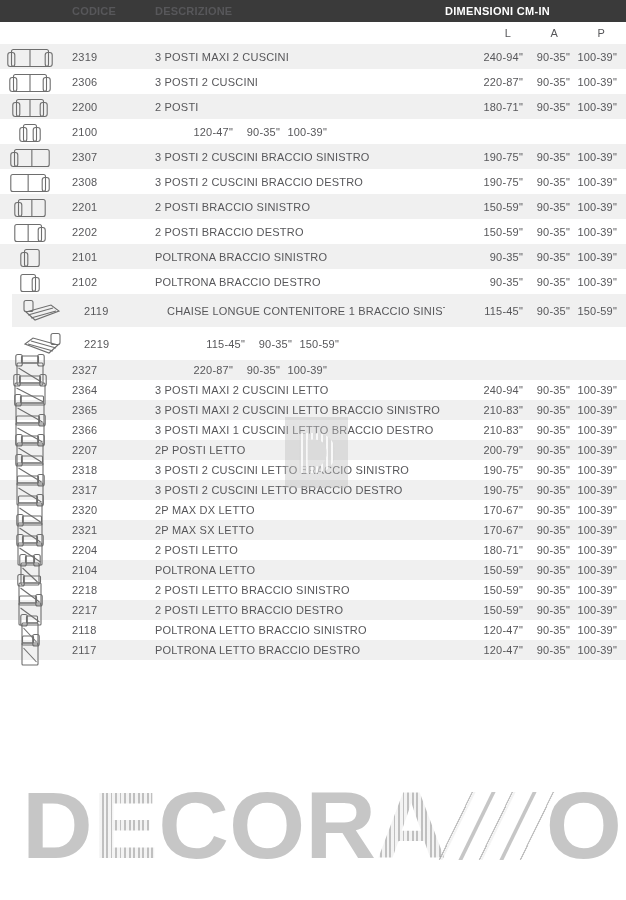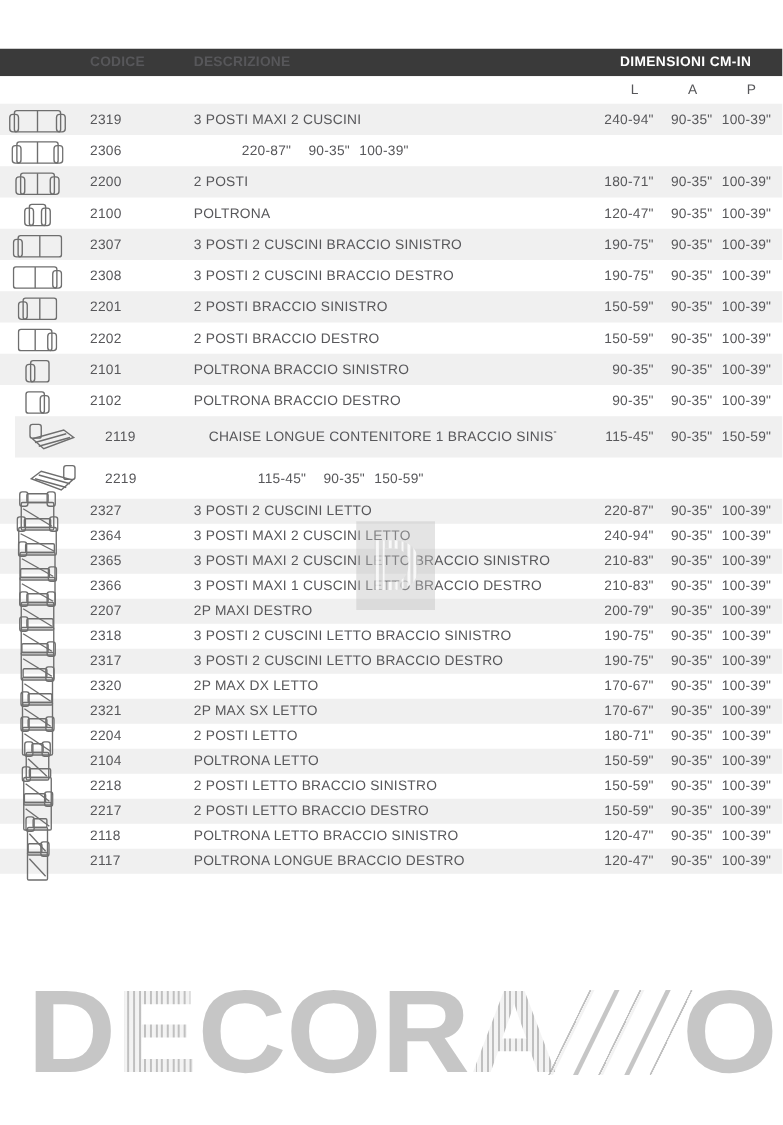--- a/index.html
+++ b/index.html
@@ -12,7 +12,7 @@
   .h-chaise{height:33px;margin-left:12px;}
   .h-letto{height:20px;}
   .header-bar{height:22px;background:#3a3a3a;color:#ffffff;
-              font-size:11px;font-weight:bold;letter-spacing:.3px;margin-top:39px;}
+              font-size:11px;font-weight:bold;letter-spacing:.3px;}
   .subheader{height:22px;background:#ffffff;color:#57575a;font-size:11px;}
   .cell{white-space:nowrap;overflow:hidden;}
   .c-icon{width:60px;display:flex;justify-content:center;align-items:center;flex:0 0 auto;}

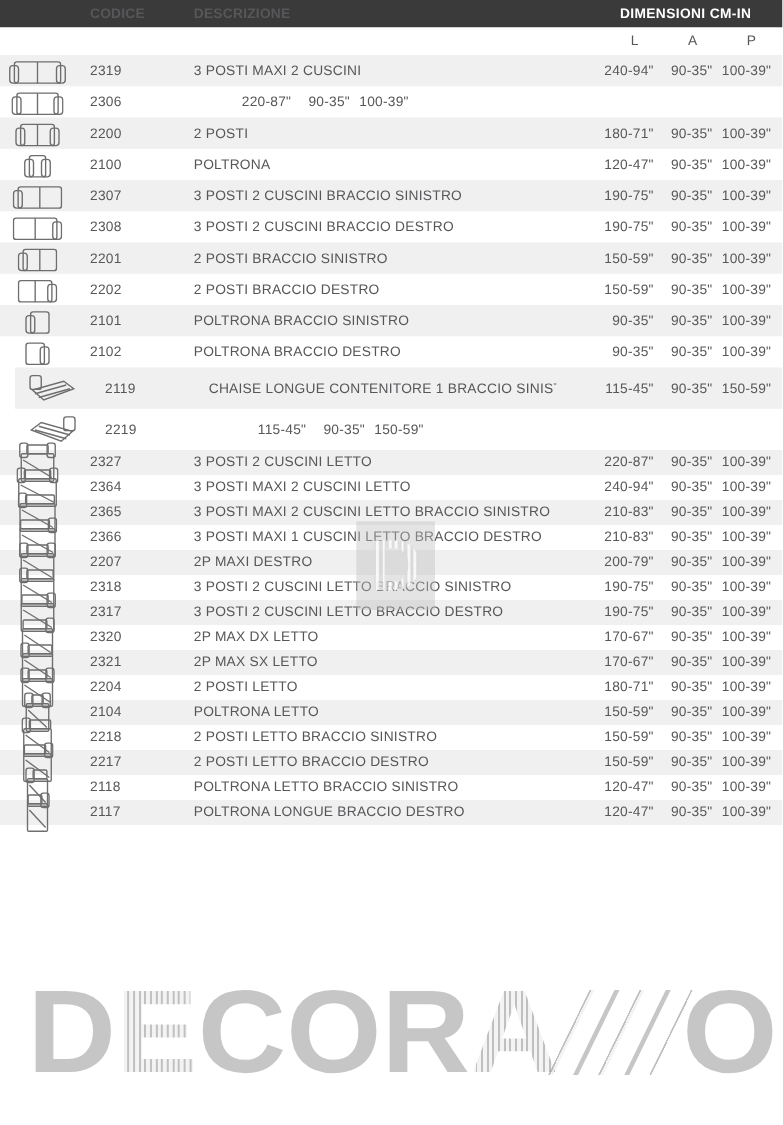--- a/index.html
+++ b/index.html
@@ -21,7 +21,7 @@
   .c-l{width:78px;text-align:right;flex:0 0 auto;}
   .c-a{width:47px;text-align:right;flex:0 0 auto;}
   .c-p{width:47px;text-align:right;flex:0 0 auto;}
-  .c-dims{width:172px;text-align:right;padding-right:16px;box-sizing:border-box;flex:0 0 auto;}
+  .c-dims{width:172px;padding-right:16px;box-sizing:border-box;flex:0 0 auto;}
   .sub-l,.sub-a,.sub-p{padding-right:12px;box-sizing:border-box;}
   .row .c-code,.row .c-desc,.row .c-l,.row .c-a,.row .c-p{
     font-size:11px;color:#57575a;letter-spacing:.2px;}

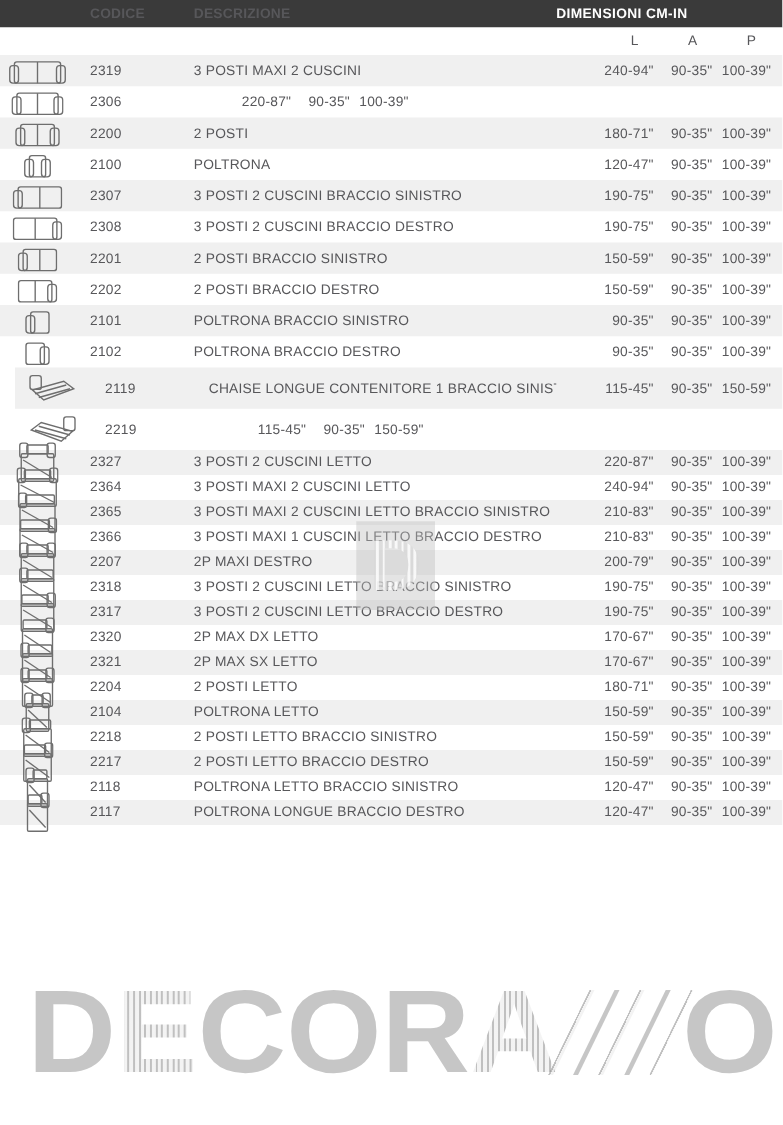--- a/index.html
+++ b/index.html
@@ -98,6 +98,7 @@
           </svg>
         </div>
         <div class="cell c-code">2306</div>
+        <div class="cell c-desc">3 POSTI 2 CUSCINI</div>
         <div class="cell c-l">220-87"</div>
         <div class="cell c-a">90-35"</div>
         <div class="cell c-p">100-39"</div>

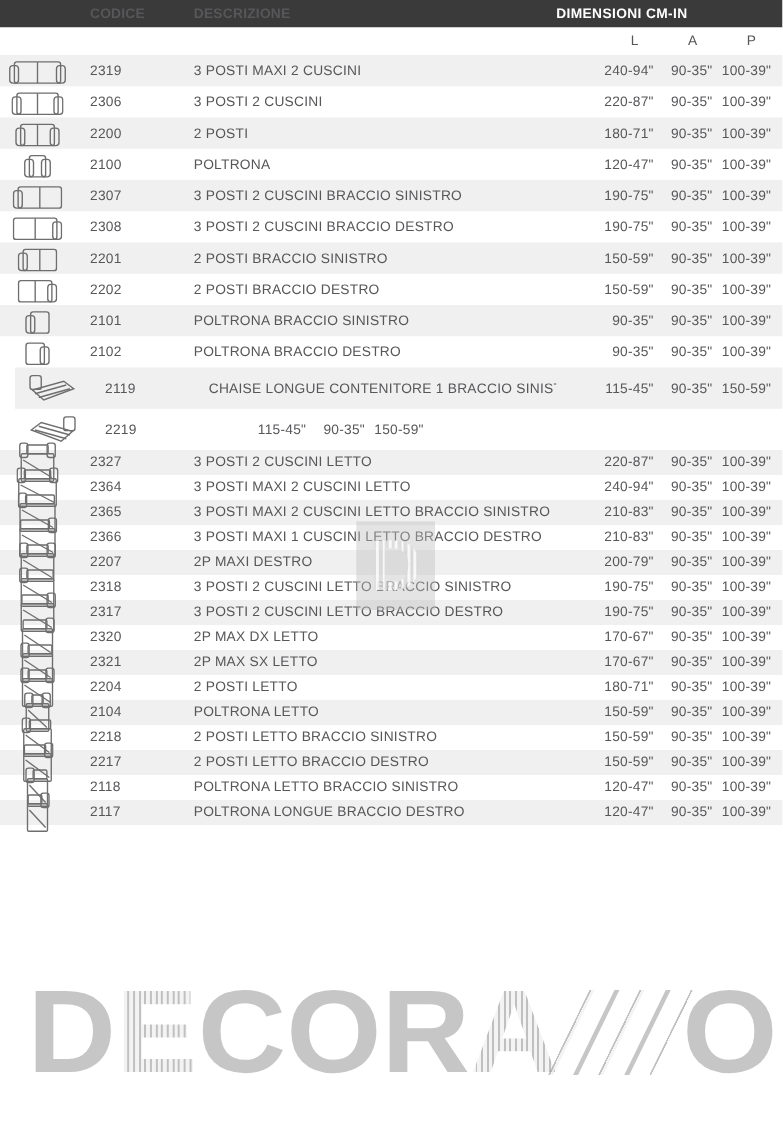--- a/index.html
+++ b/index.html
@@ -127,7 +127,6 @@
           </svg>
         </div>
         <div class="cell c-code">2100</div>
-        <div class="cell c-desc">POLTRONA</div>
         <div class="cell c-l">120-47"</div>
         <div class="cell c-a">90-35"</div>
         <div class="cell c-p">100-39"</div>

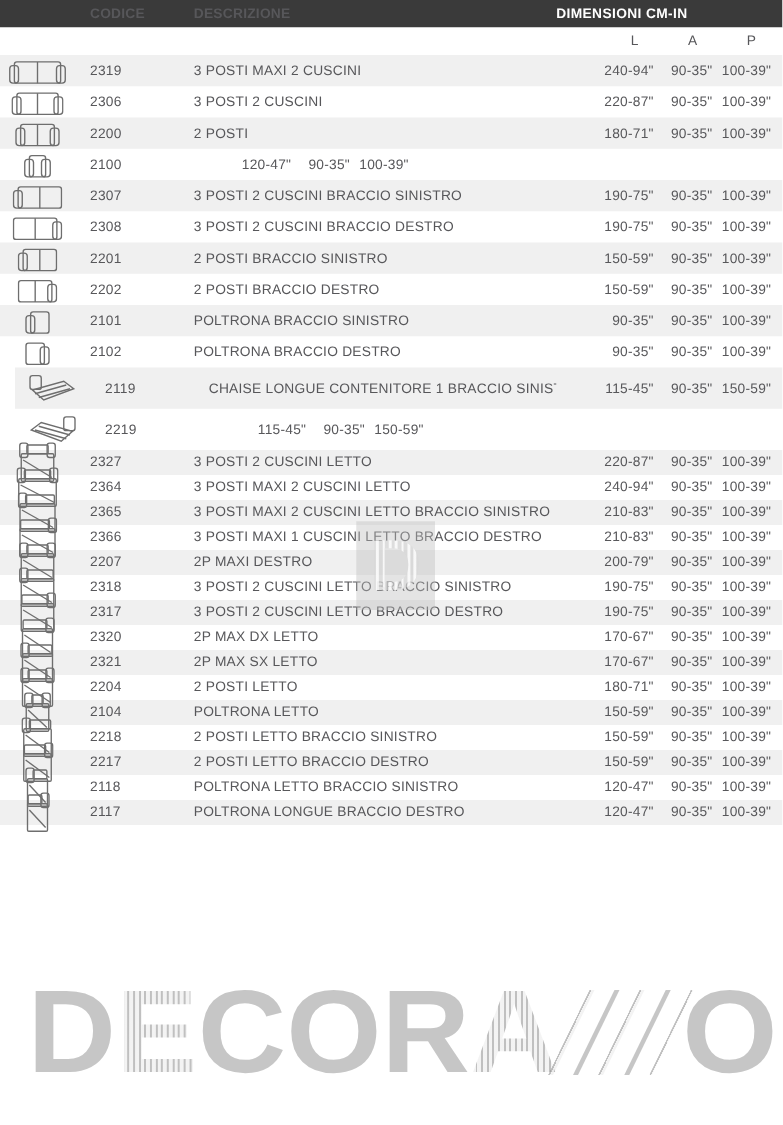--- a/index.html
+++ b/index.html
@@ -253,7 +253,6 @@
           </svg>
         </div>
         <div class="cell c-code">2327</div>
-        <div class="cell c-desc">3 POSTI 2 CUSCINI LETTO</div>
         <div class="cell c-l">220-87"</div>
         <div class="cell c-a">90-35"</div>
         <div class="cell c-p">100-39"</div>

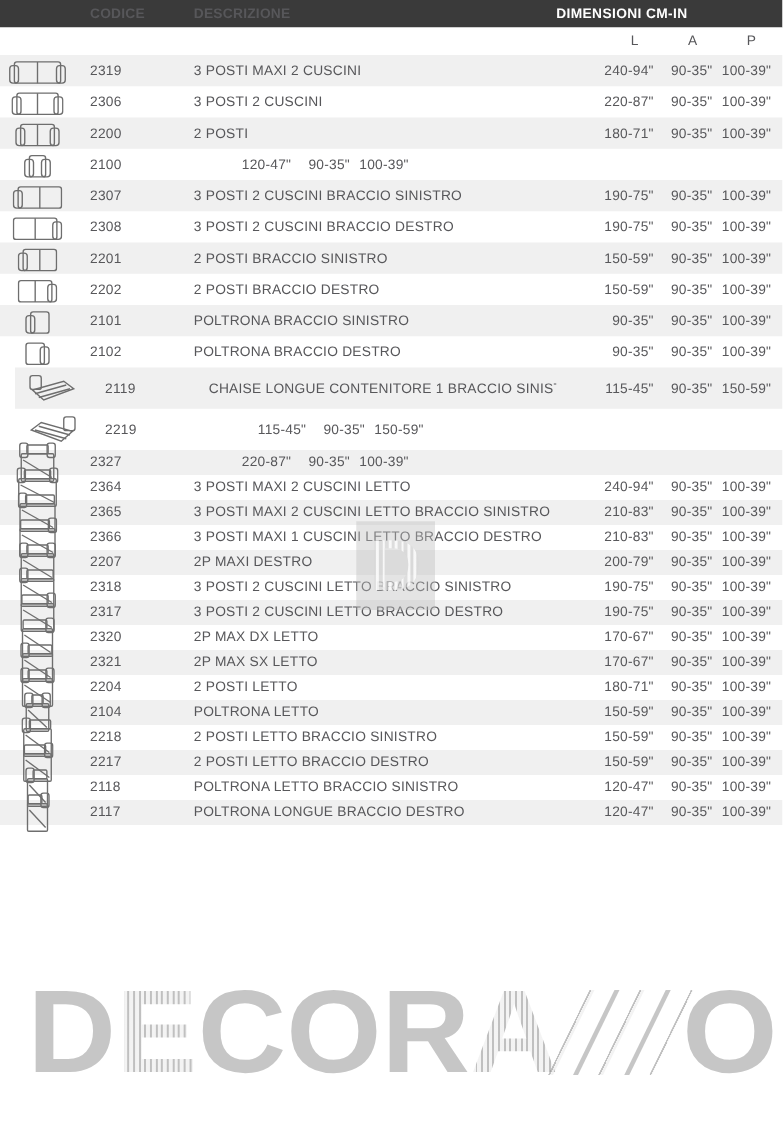--- a/index.html
+++ b/index.html
@@ -314,7 +314,7 @@
           </svg>
         </div>
         <div class="cell c-code">2207</div>
-        <div class="cell c-desc">2P MAXI DESTRO</div>
+        <div class="cell c-desc">2P POSTI LETTO</div>
         <div class="cell c-l">200-79"</div>
         <div class="cell c-a">90-35"</div>
         <div class="cell c-p">100-39"</div>

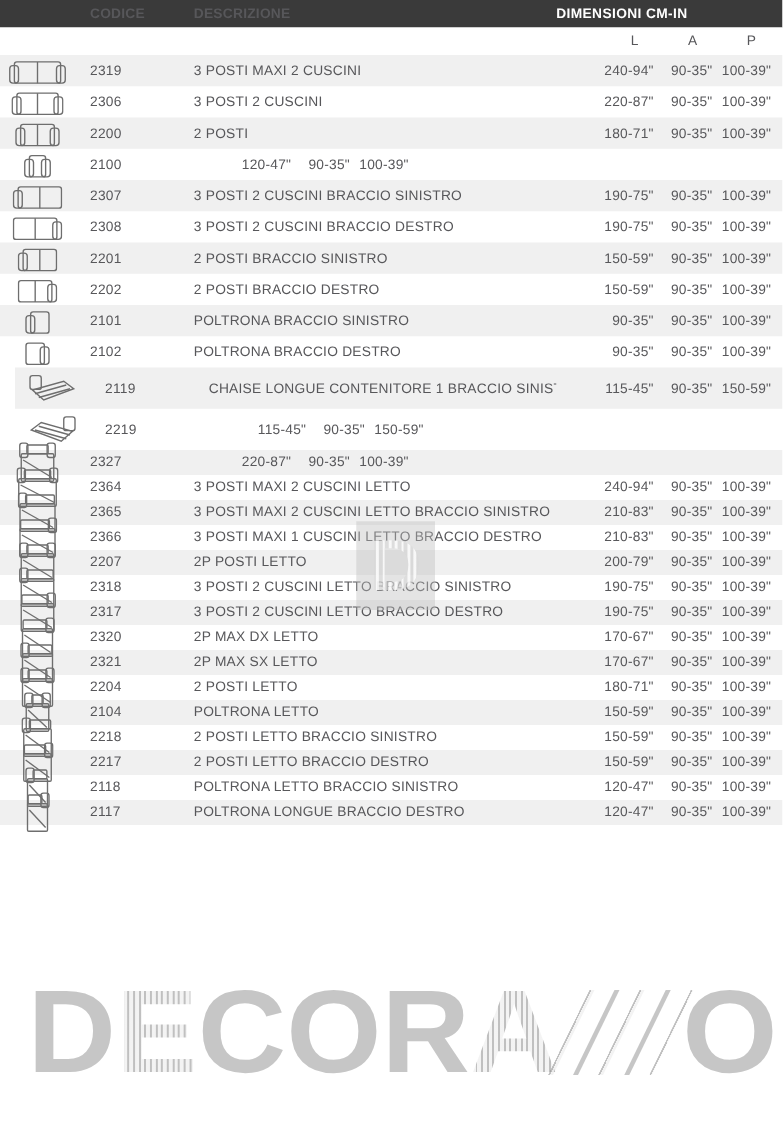--- a/index.html
+++ b/index.html
@@ -466,7 +466,7 @@
           </svg>
         </div>
         <div class="cell c-code">2117</div>
-        <div class="cell c-desc">POLTRONA LONGUE BRACCIO DESTRO</div>
+        <div class="cell c-desc">POLTRONA LETTO BRACCIO DESTRO</div>
         <div class="cell c-l">120-47"</div>
         <div class="cell c-a">90-35"</div>
         <div class="cell c-p">100-39"</div>

